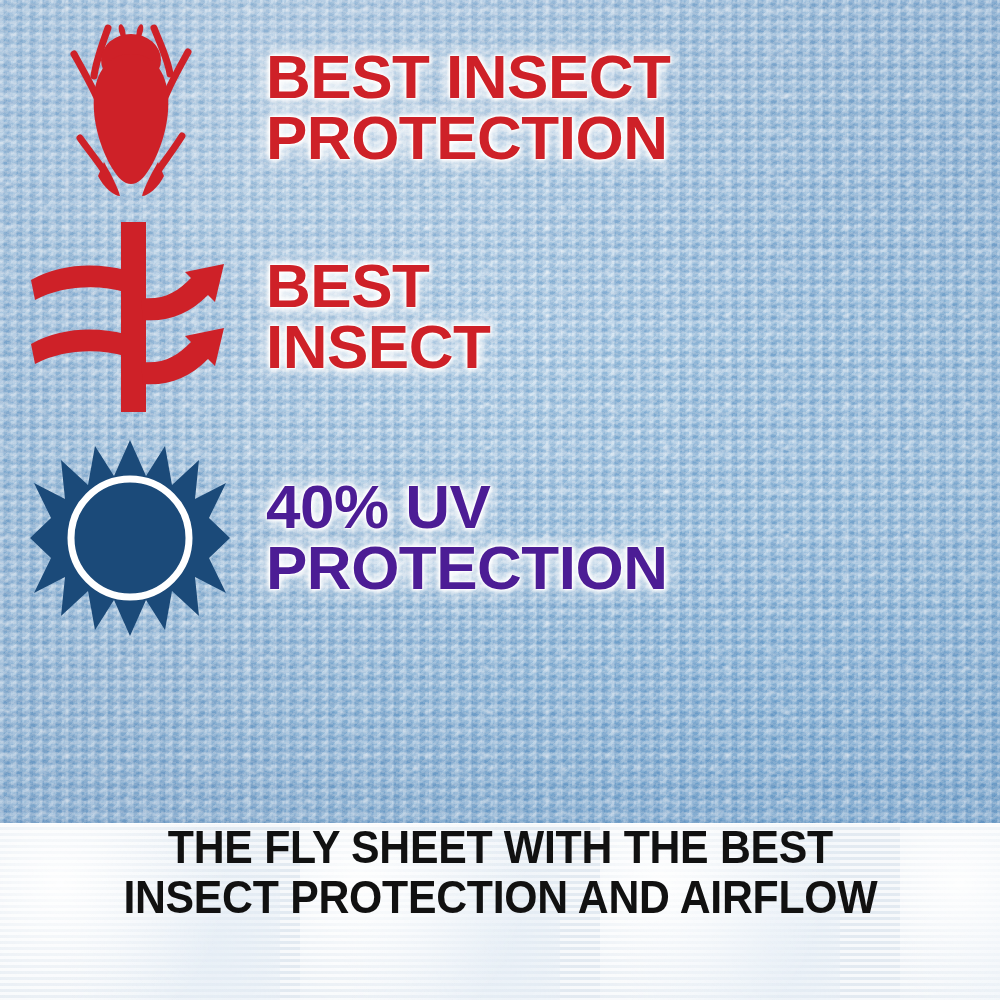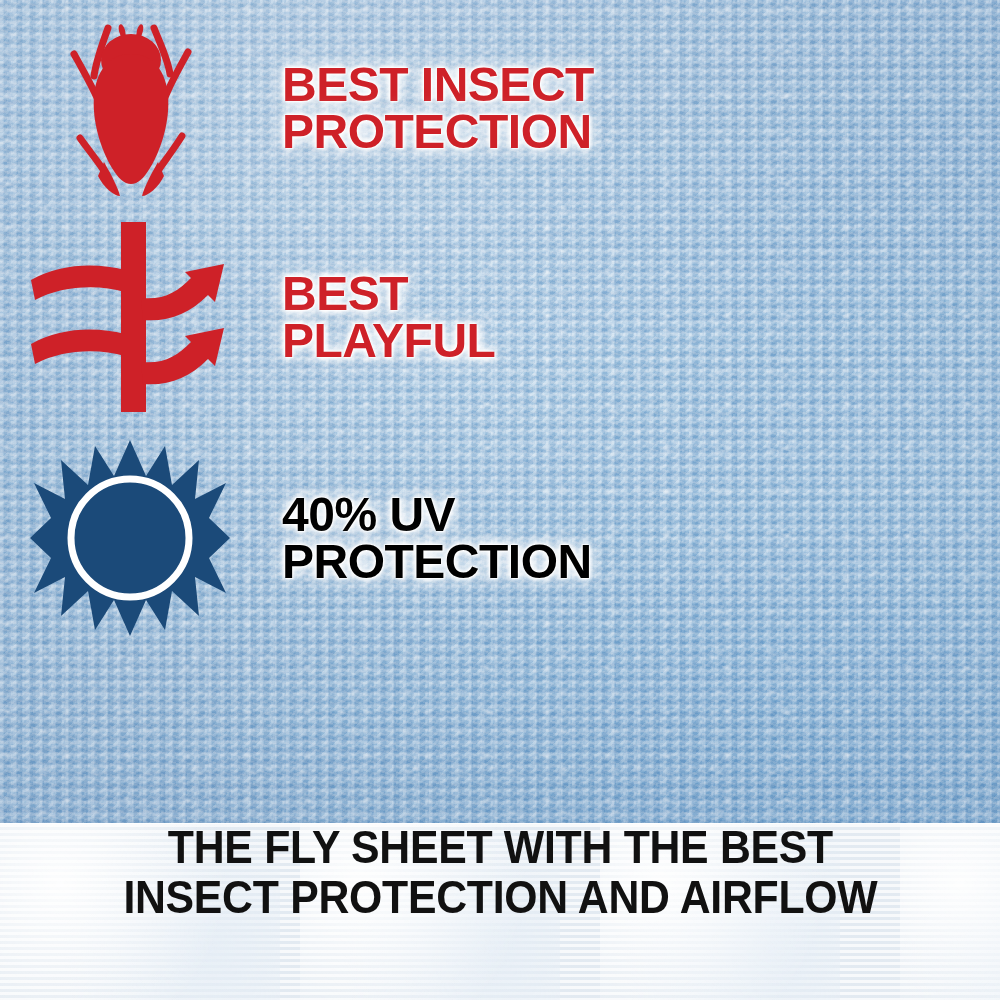--- a/index.html
+++ b/index.html
@@ -92,10 +92,10 @@
   }
 
   .feature-text {
-    margin: 16px;
+    margin: 0;
     font-family: "Liberation Sans", sans-serif;
     font-weight: bold;
-    font-size: 48px;
+    font-size: 62px;
     line-height: 0.98;
     letter-spacing: -0.5px;
     white-space: pre-line;

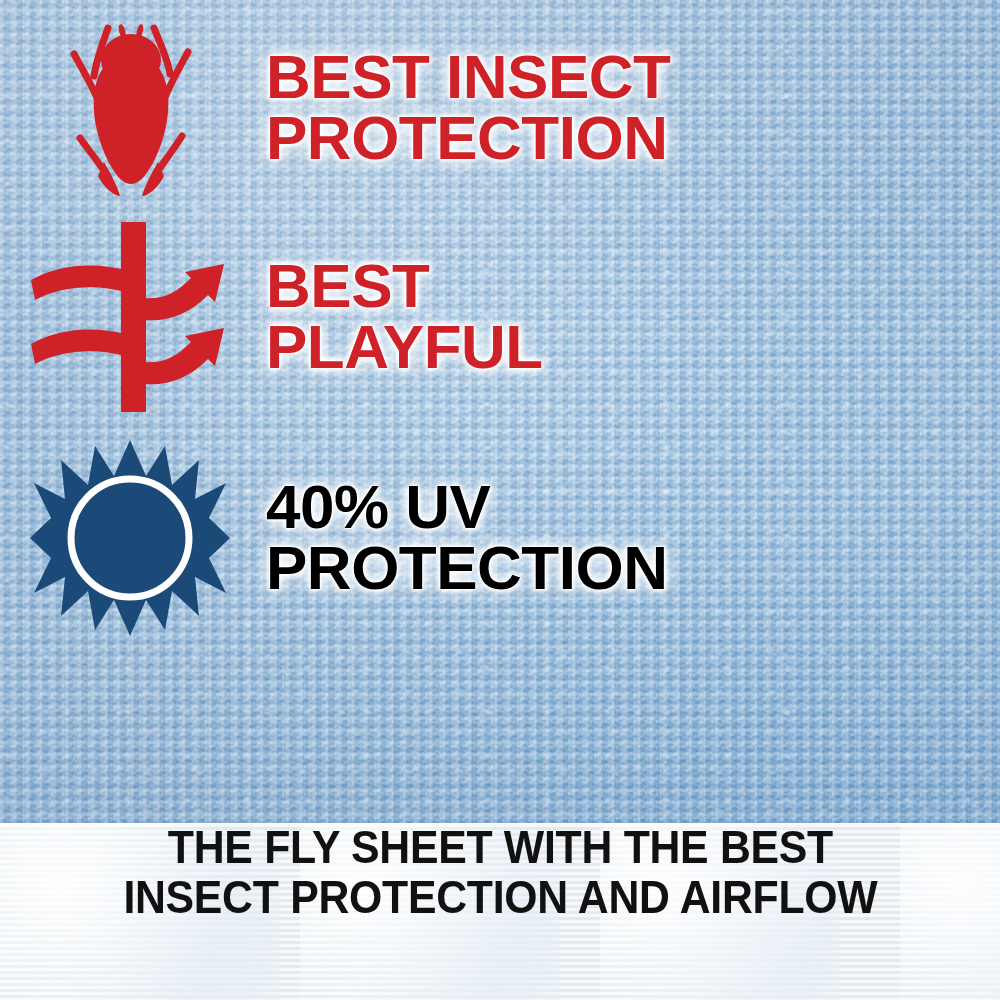--- a/index.html
+++ b/index.html
@@ -211,7 +211,7 @@
     </div>
     <div class="text-cell">
       <p class="feature-text red">BEST
-PLAYFUL</p>
+INSECT</p>
     </div>
   </div>
 

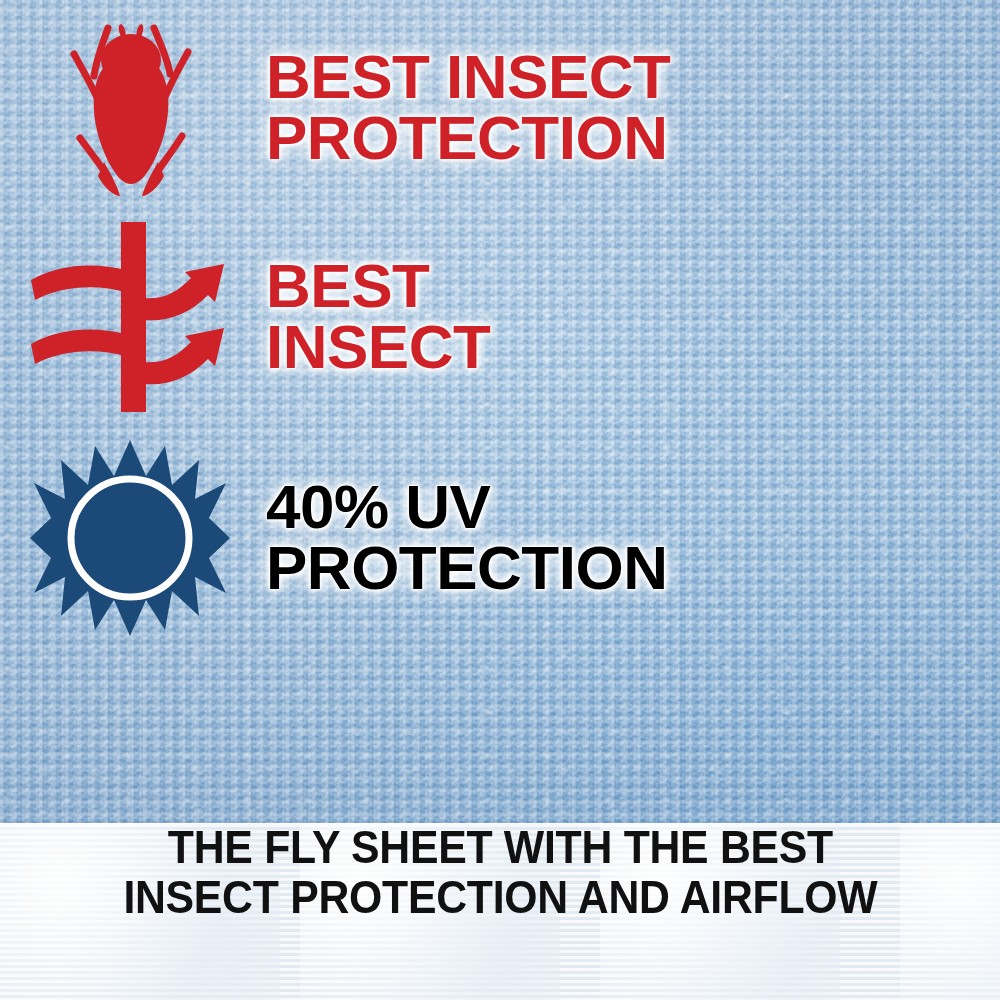--- a/index.html
+++ b/index.html
@@ -108,7 +108,7 @@
       1px 1px 0 rgba(255,255,255,.6), -1px -1px 0 rgba(255,255,255,.6);
   }
   .feature-text.navy {
-    color: #000000;
+    color: #4c1d95;
     text-shadow:
       0 0 5px #ffffff, 0 0 5px #ffffff, 0 0 9px #ffffff,
       0 0 14px rgba(255,255,255,.95), 0 0 20px rgba(255,255,255,.75),

